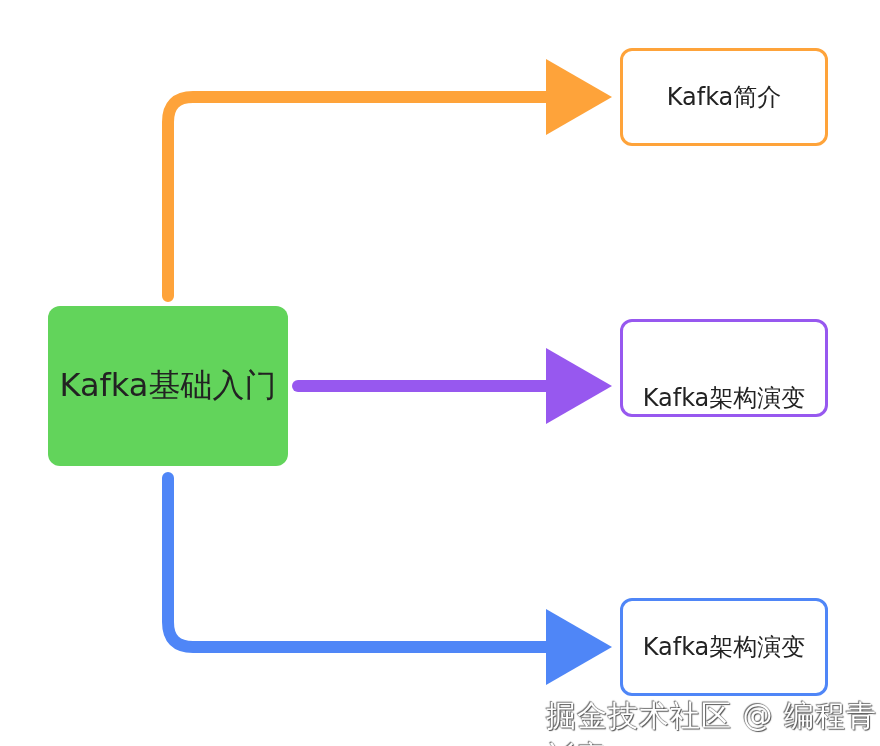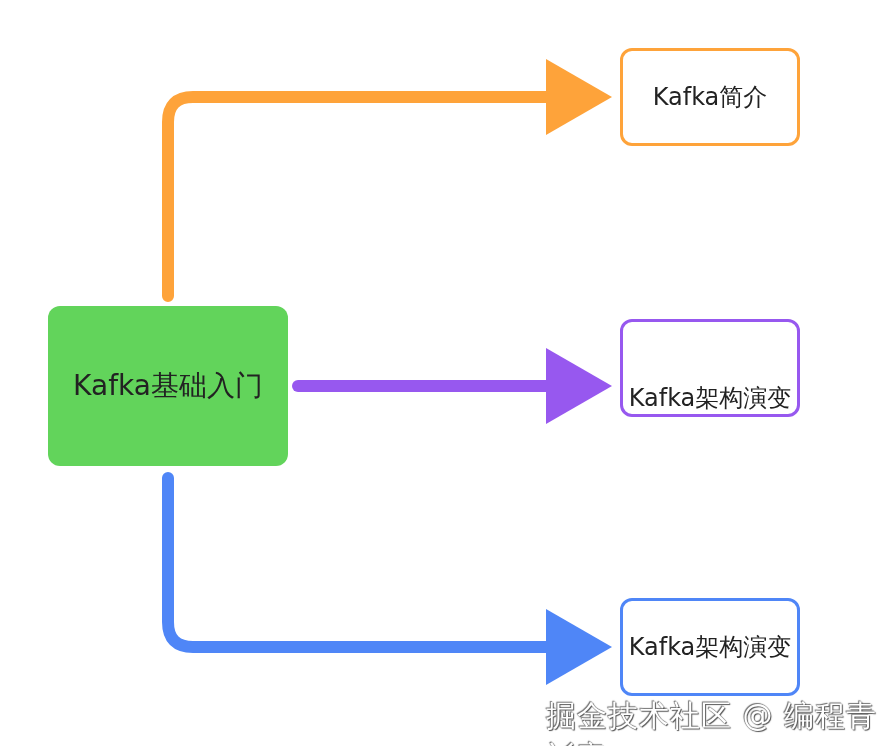--- a/index.html
+++ b/index.html
@@ -12,7 +12,7 @@
   #root { left:48px; top:306px; width:240px; height:160px;
           background:#62d45b; border-radius:12px; font-size:28px; }
   .child { background:#fff; border-width:3px; border-style:solid;
-           border-radius:12px; width:180px; height:98px; left:620px; }
+           border-radius:12px; width:208px; height:98px; left:620px; }
   #c1 { top:48px; border-color:#fea33a; }
   #c2 { top:319px; border-color:#9758ef;align-items:flex-end; }
   #c3 { top:598px; border-color:#4f86f7; }

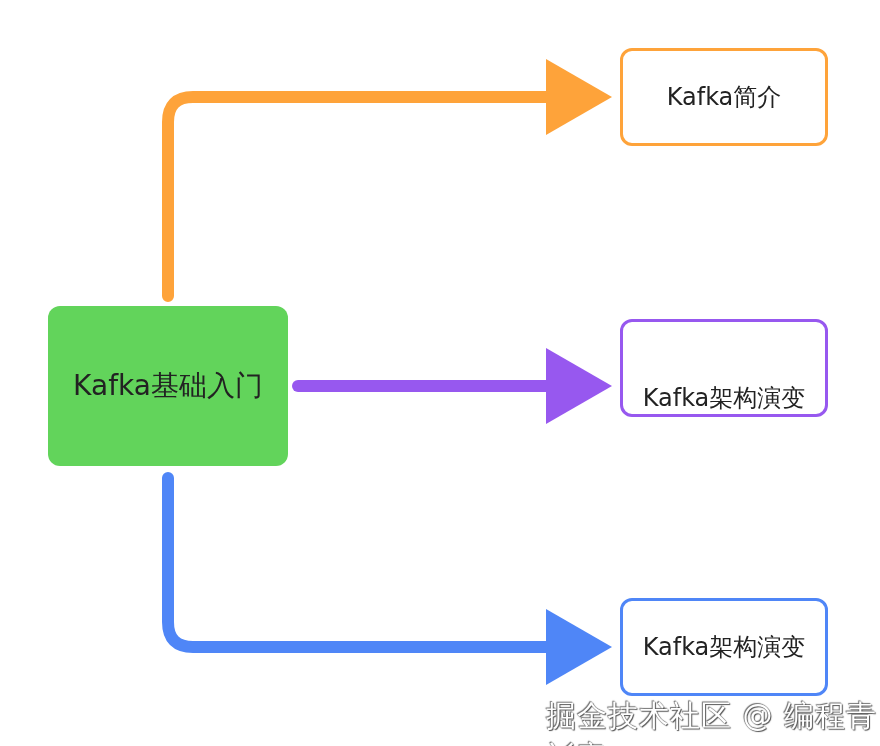--- a/index.html
+++ b/index.html
@@ -10,7 +10,7 @@
           align-items:center; justify-content:center; color:#222;
           font-size:24px; }
   #root { left:48px; top:306px; width:240px; height:160px;
-          background:#62d45b; border-radius:12px; font-size:28px; }
+          background:#62d45b; border-radius:12px; font-size:32px; }
   .child { background:#fff; border-width:3px; border-style:solid;
            border-radius:12px; width:208px; height:98px; left:620px; }
   #c1 { top:48px; border-color:#fea33a; }

